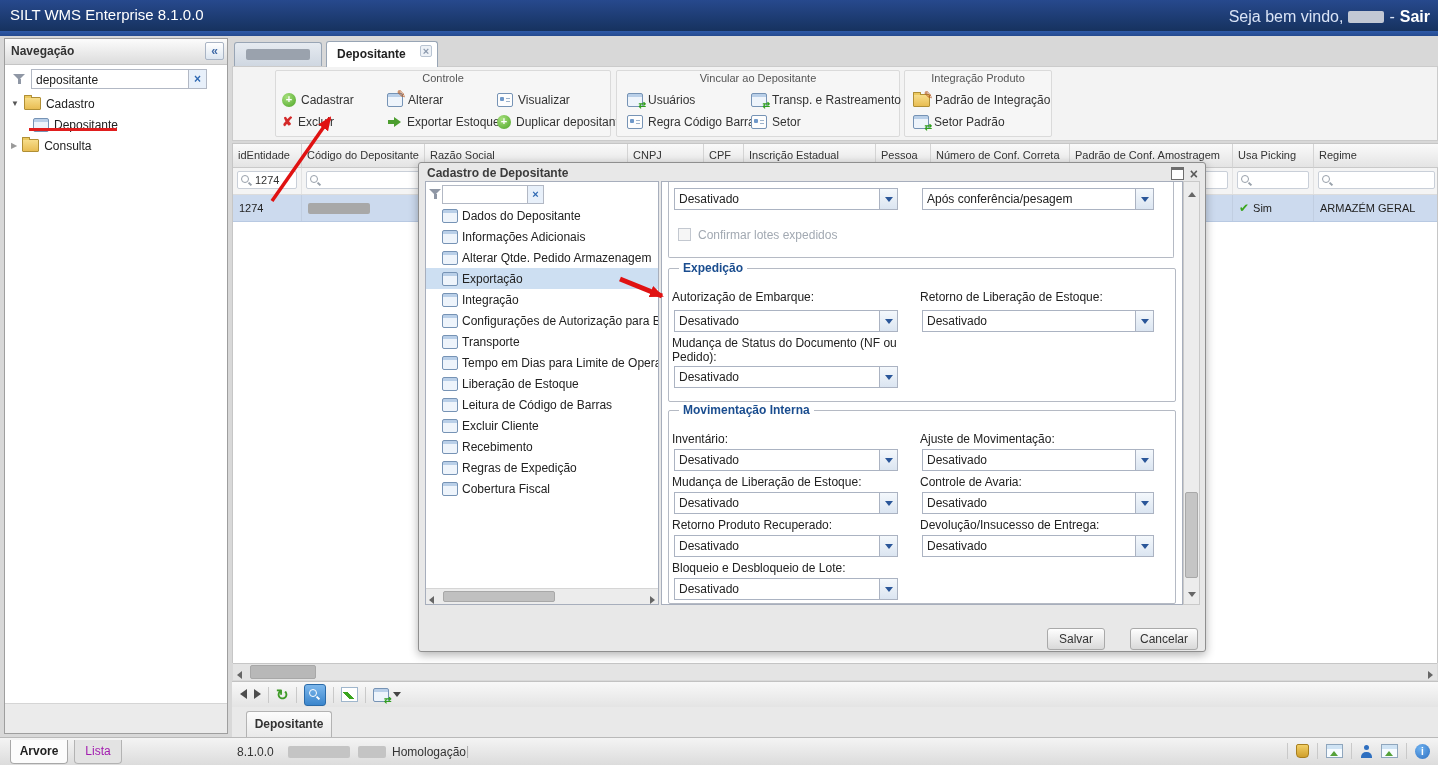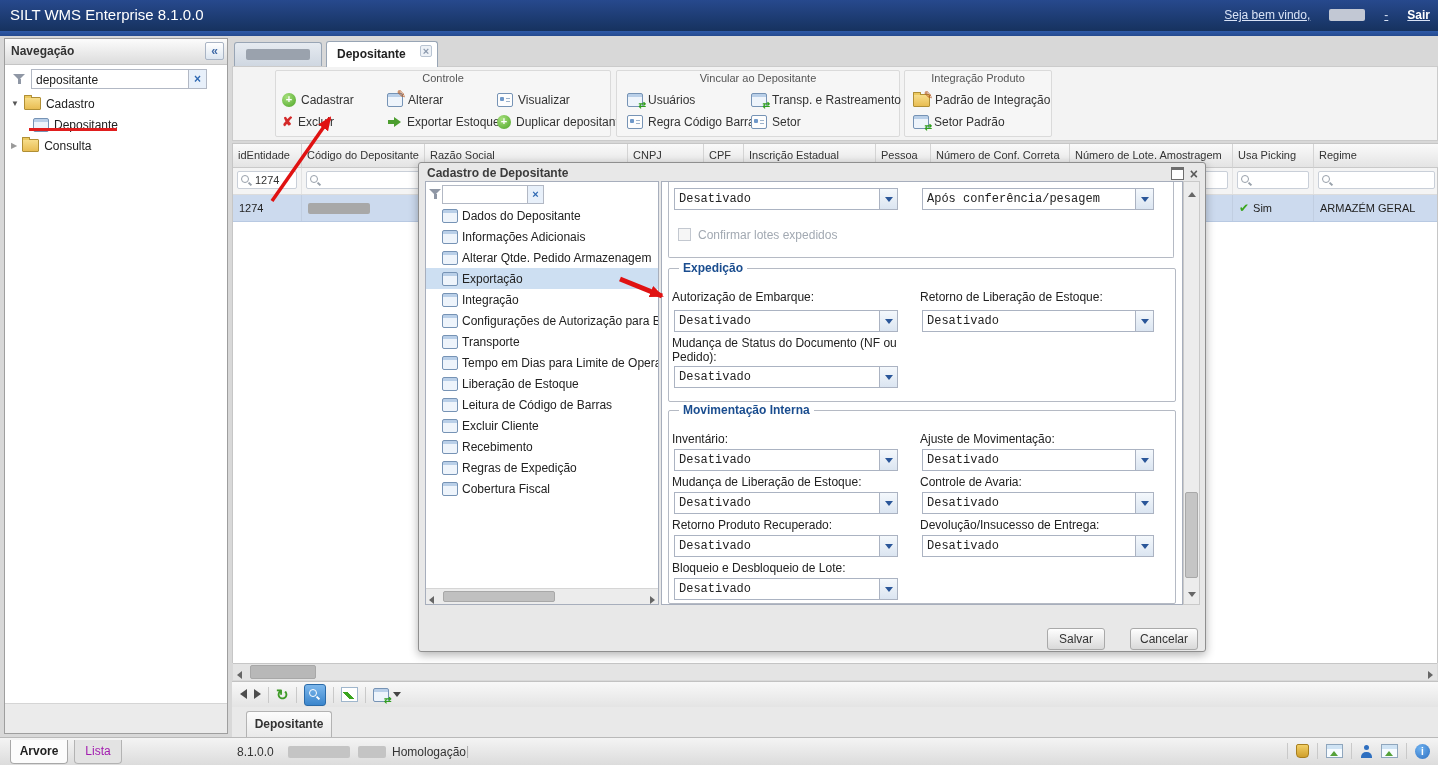--- a/index.html
+++ b/index.html
@@ -9,7 +9,7 @@
   .topbar{left:0;top:0;width:1438px;height:31px;background:linear-gradient(#27498d,#16325f);}
   .topstrip{left:0;top:31px;width:1438px;height:5px;background:linear-gradient(#2e5aa8,#24498e);}
   .apptitle{left:10px;top:6px;font-size:15px;color:#fff;}
-  .welcome{right:8px;top:8px;display:flex;align-items:center;gap:19px;color:#d9e3f6;font-size:12px;text-decoration:underline;}
+  .welcome{right:8px;top:8px;display:flex;align-items:center;gap:5px;color:#d9e3f6;font-size:16px;}
   .blur{background:#b9bdc4;border-radius:2px;display:inline-block;}
   
   .panel{background:#fff;border:1px solid #9e9e9e;}

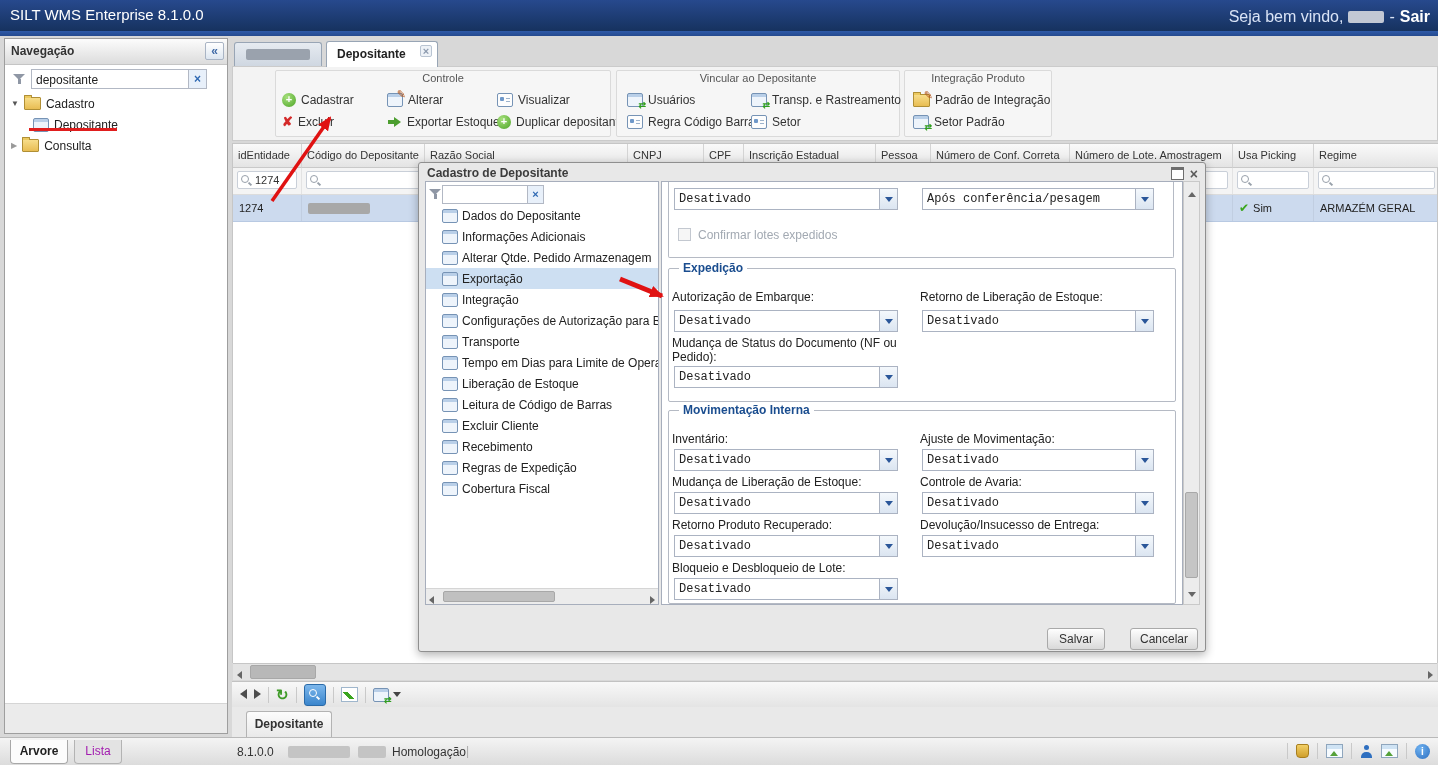--- a/index.html
+++ b/index.html
@@ -214,7 +214,7 @@
       <div style="width:132px;">Inscrição Estadual</div>
       <div style="width:55px;">Pessoa</div>
       <div style="width:139px;">Número de Conf. Correta</div>
-      <div style="width:163px;">Número de Lote. Amostragem</div>
+      <div style="width:163px;">Padrão de Conf. Amostragem</div>
       <div style="width:81px;">Usa Picking</div>
       <div style="width:125px;border-right:none;">Regime</div>
     </div>

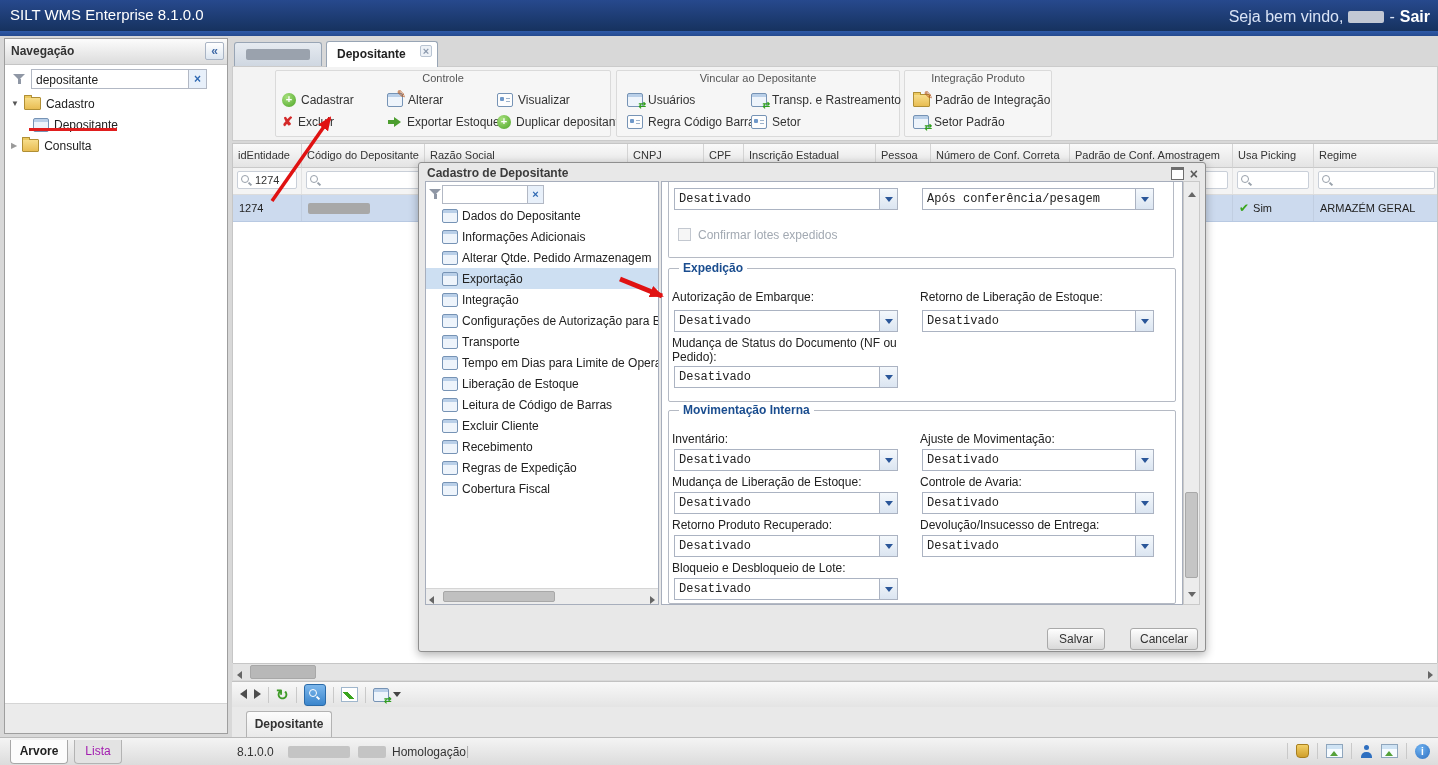--- a/index.html
+++ b/index.html
@@ -59,7 +59,7 @@
   .gr>div{border-right:1px solid rgba(0,0,0,0.05);box-sizing:border-box;flex:none;font-size:11px;color:#222;line-height:25px;padding-left:6px;white-space:nowrap;overflow:hidden;display:flex;align-items:center;gap:4px;}
   
   .dd{position:absolute;height:22px;background:#fff;border:1px solid #abb3c2;display:flex;box-sizing:border-box;}
-  .dd-val{flex:1;padding:3px 4px;font-size:12px;color:#222;white-space:nowrap;overflow:hidden;font-family:Liberation Mono, monospace;}
+  .dd-val{flex:1;padding:3px 4px;font-size:12px;color:#222;white-space:nowrap;overflow:hidden;}
   .dd-trig{width:17px;border-left:1px solid #abb3c2;background:linear-gradient(#f4f8fc,#dbe5f1);display:flex;align-items:center;justify-content:center;flex:none;}
   .car{width:0;height:0;border-left:4px solid transparent;border-right:4px solid transparent;border-top:5px solid #2a5699;}
   .flbl{position:absolute;font-size:12px;color:#222;}

